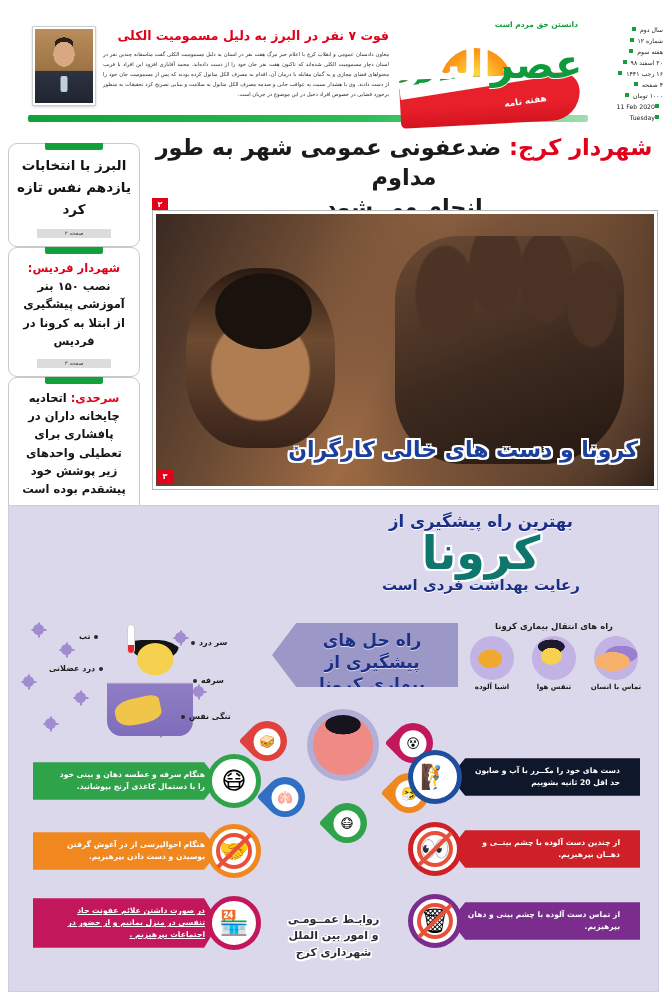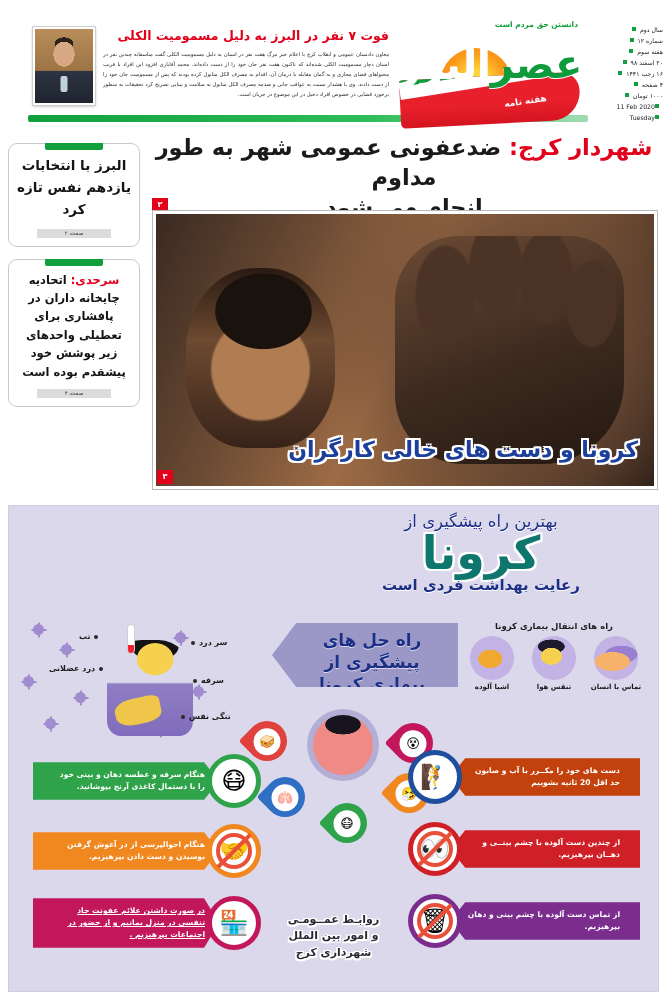--- a/index.html
+++ b/index.html
@@ -101,7 +101,7 @@
   .sidebar { position:absolute; left:8px; top:143px; width:132px; }
   .side-card {
     position:relative; border:1px solid #c9c9c9; border-radius:9px;
-    background:#fff; padding:11px 7px 12px 7px; margin-bottom:12px; text-align:center;
+    background:#fff; padding:11px 7px 12px 7px; text-align:center;
   }
   .side-card .cap {
     position:absolute; left:50%; top:-1px; transform:translateX(-50%);

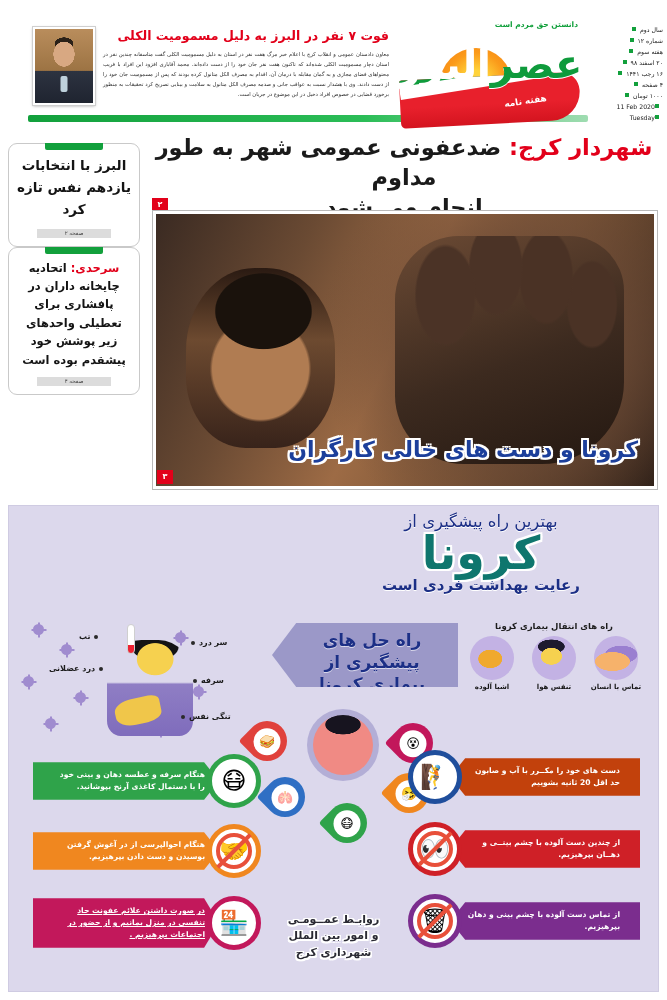--- a/index.html
+++ b/index.html
@@ -369,6 +369,14 @@
       <div class="side-title">البرز با انتخابات یازدهم نفس تازه کرد</div>
       <div class="side-foot">صفحه ۲</div>
     </div>
+    <div class="side-card c2">
+      <span class="cap"></span>
+      <div class="side-title">
+        <span class="lbl-red">شهردار فردیس:</span>
+        <span>نصب ۱۵۰ بنر آموزشی پیشگیری از ابتلا به کرونا در فردیس</span>
+      </div>
+      <div class="side-foot">صفحه ۳</div>
+    </div>
     <div class="side-card c3">
       <span class="cap"></span>
       <div class="side-title">

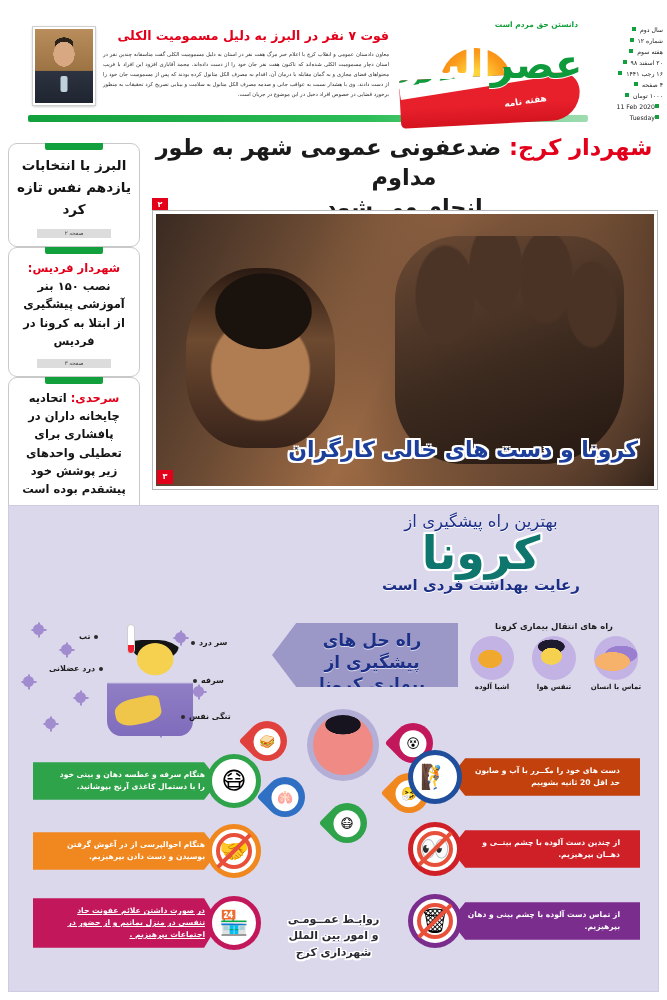--- a/index.html
+++ b/index.html
@@ -160,7 +160,7 @@
     background:#dcd8ec; border:1px solid #cfcbe2; overflow:hidden;
   }
   .info-head { position:absolute; right:12px; top:6px; width:330px; text-align:center; }
-  .ih-l1 { font-size:16.5px; font-weight:normal; color:#1c2f86; line-height:1.2;
+  .ih-l1 { font-size:16.5px; font-weight:bold; color:#1c2f86; line-height:1.2;
            text-shadow: 0 1px 0 #fff; }
   .ih-big { font-size:46px; font-weight:bold; color:#0f766e; line-height:.94;
             text-shadow: -2px 0 #fff,2px 0 #fff,0 -2px #fff,0 2px #fff,

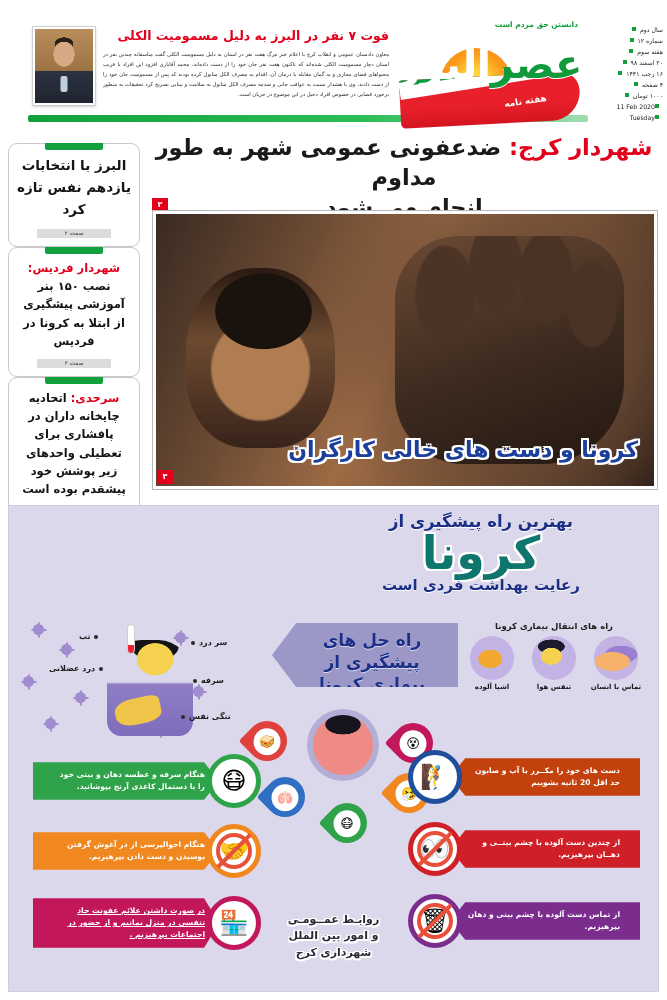--- a/index.html
+++ b/index.html
@@ -290,7 +290,7 @@
   .tip-green  .tip-icon{ border-color:#2fa34a; } .tip-green  .tip-text{ background:#2fa34a; }
   .tip-orange .tip-icon{ border-color:#f0871f; } .tip-orange .tip-text{ background:#f0871f; }
   .tip-crimson .tip-icon{ border-color:#c2185b; } .tip-crimson .tip-text{ background:#c2185b;text-decoration:underline; }
-  .tip-blue   .tip-icon{ border-color:#1f4e9c; } .tip-blue   .tip-text{ background:#c2410c; }
+  .tip-blue   .tip-icon{ border-color:#1f4e9c; } .tip-blue   .tip-text{ background:#0f172a; }
   .tip-red    .tip-icon{ border-color:#cf2027; } .tip-red    .tip-text{ background:#cf2027; }
   .tip-purple .tip-icon{ border-color:#7b2d8e; } .tip-purple .tip-text{ background:#7b2d8e; }
 

